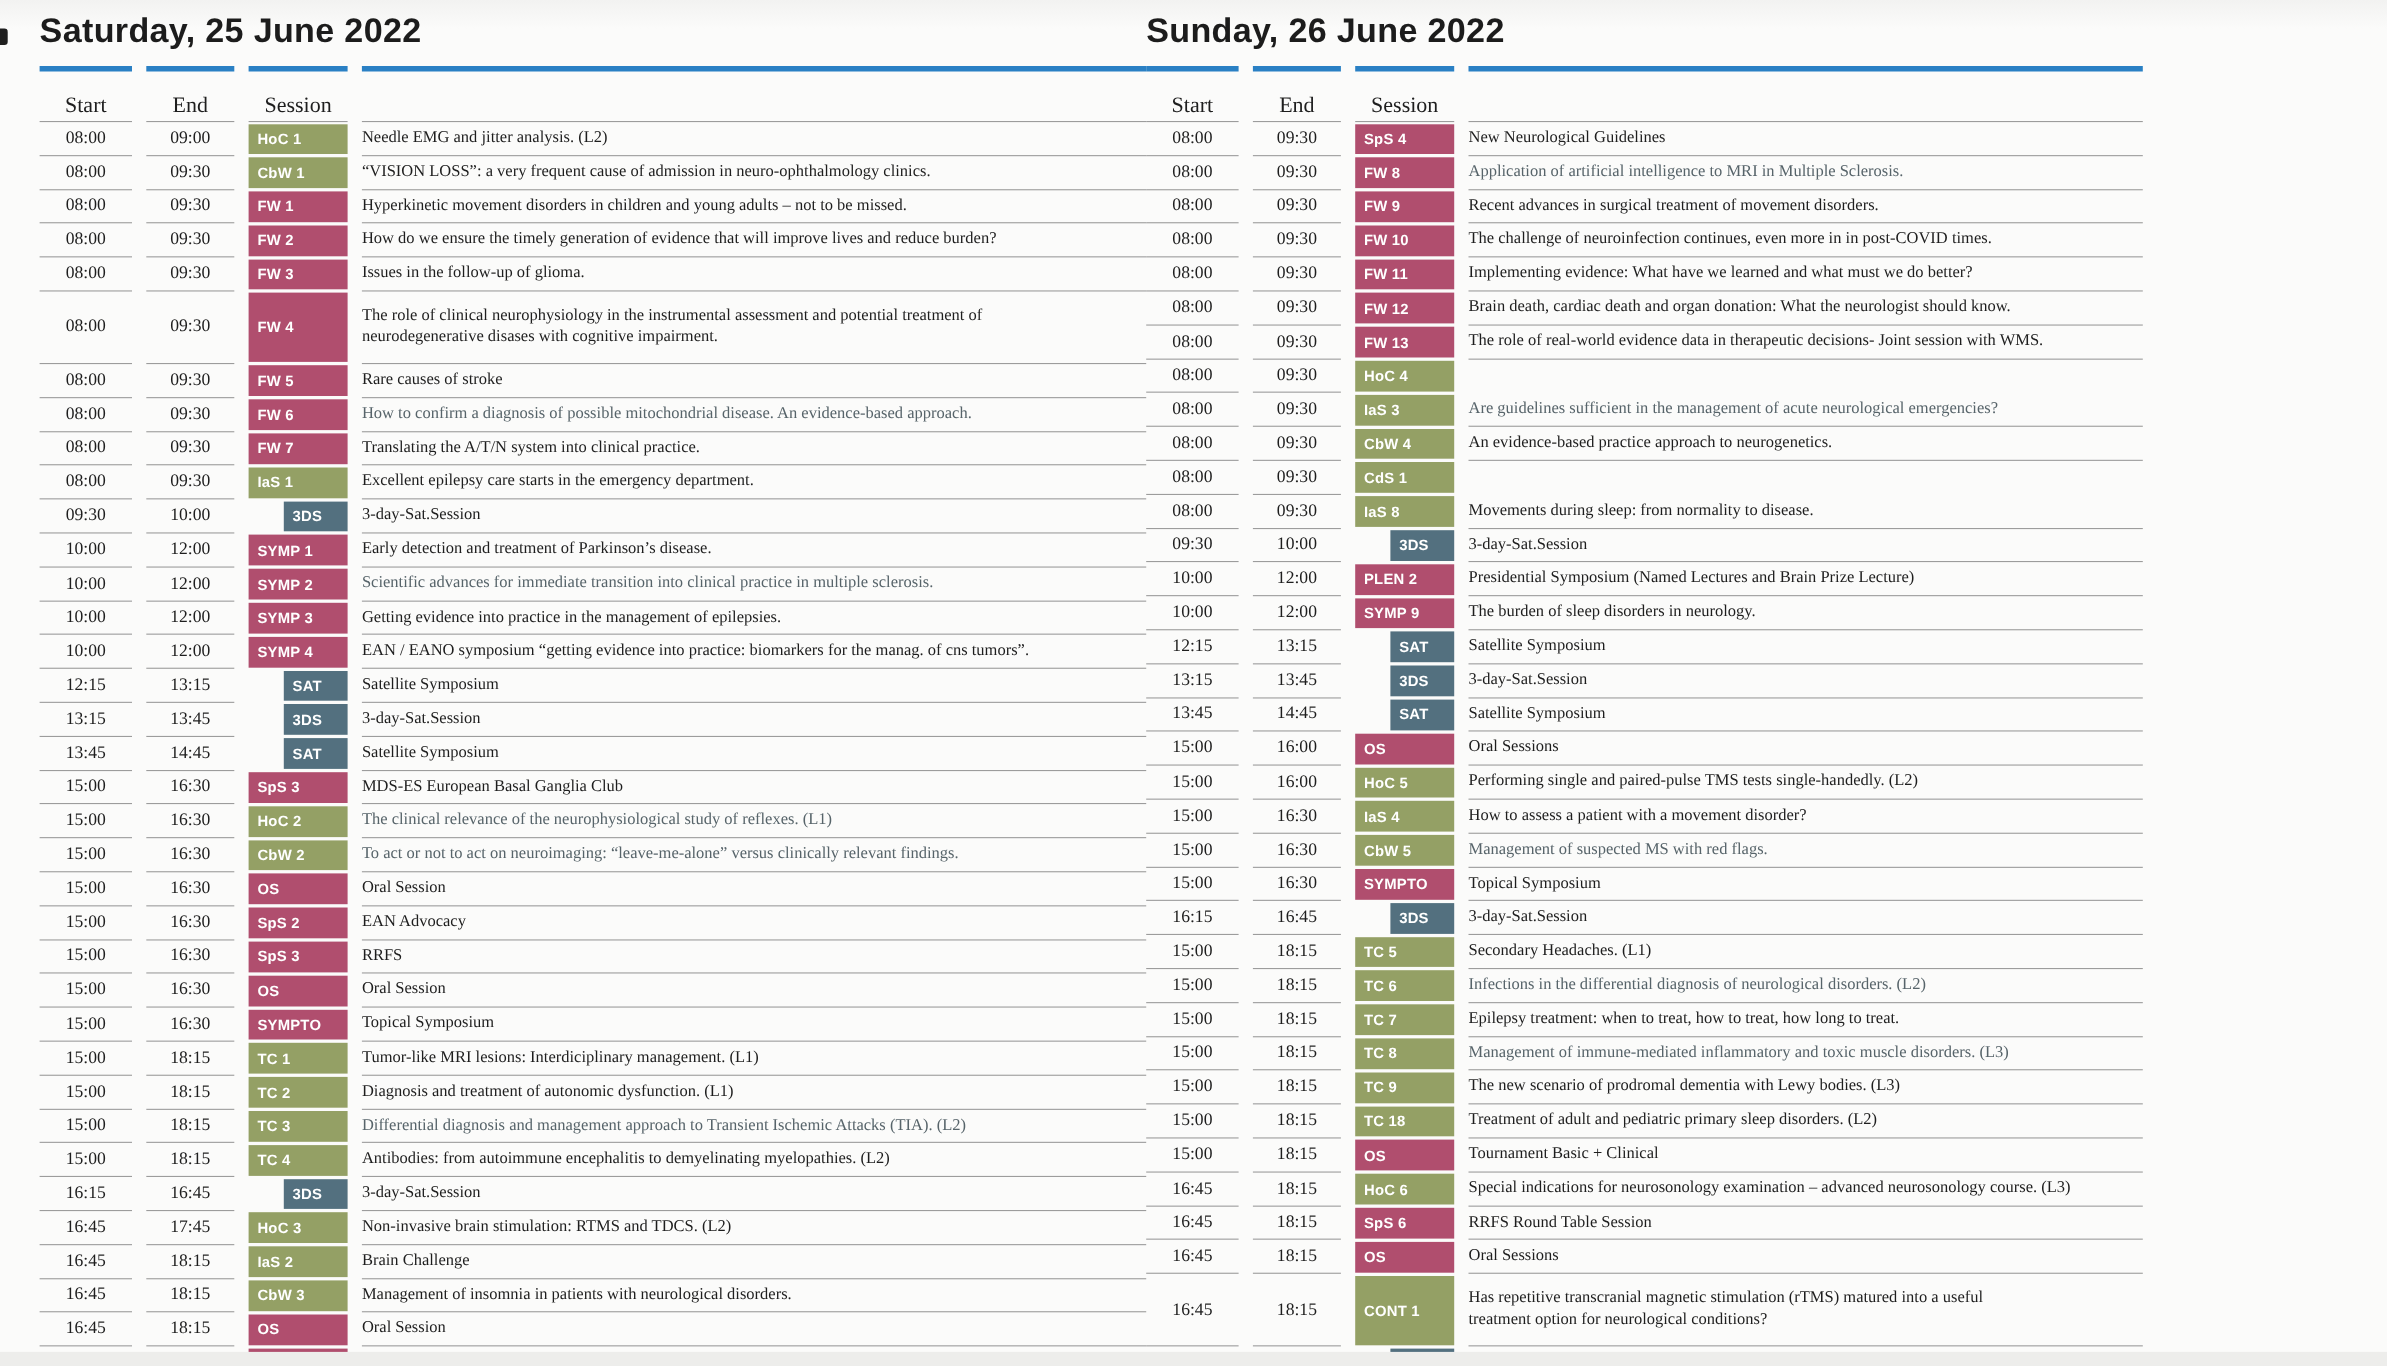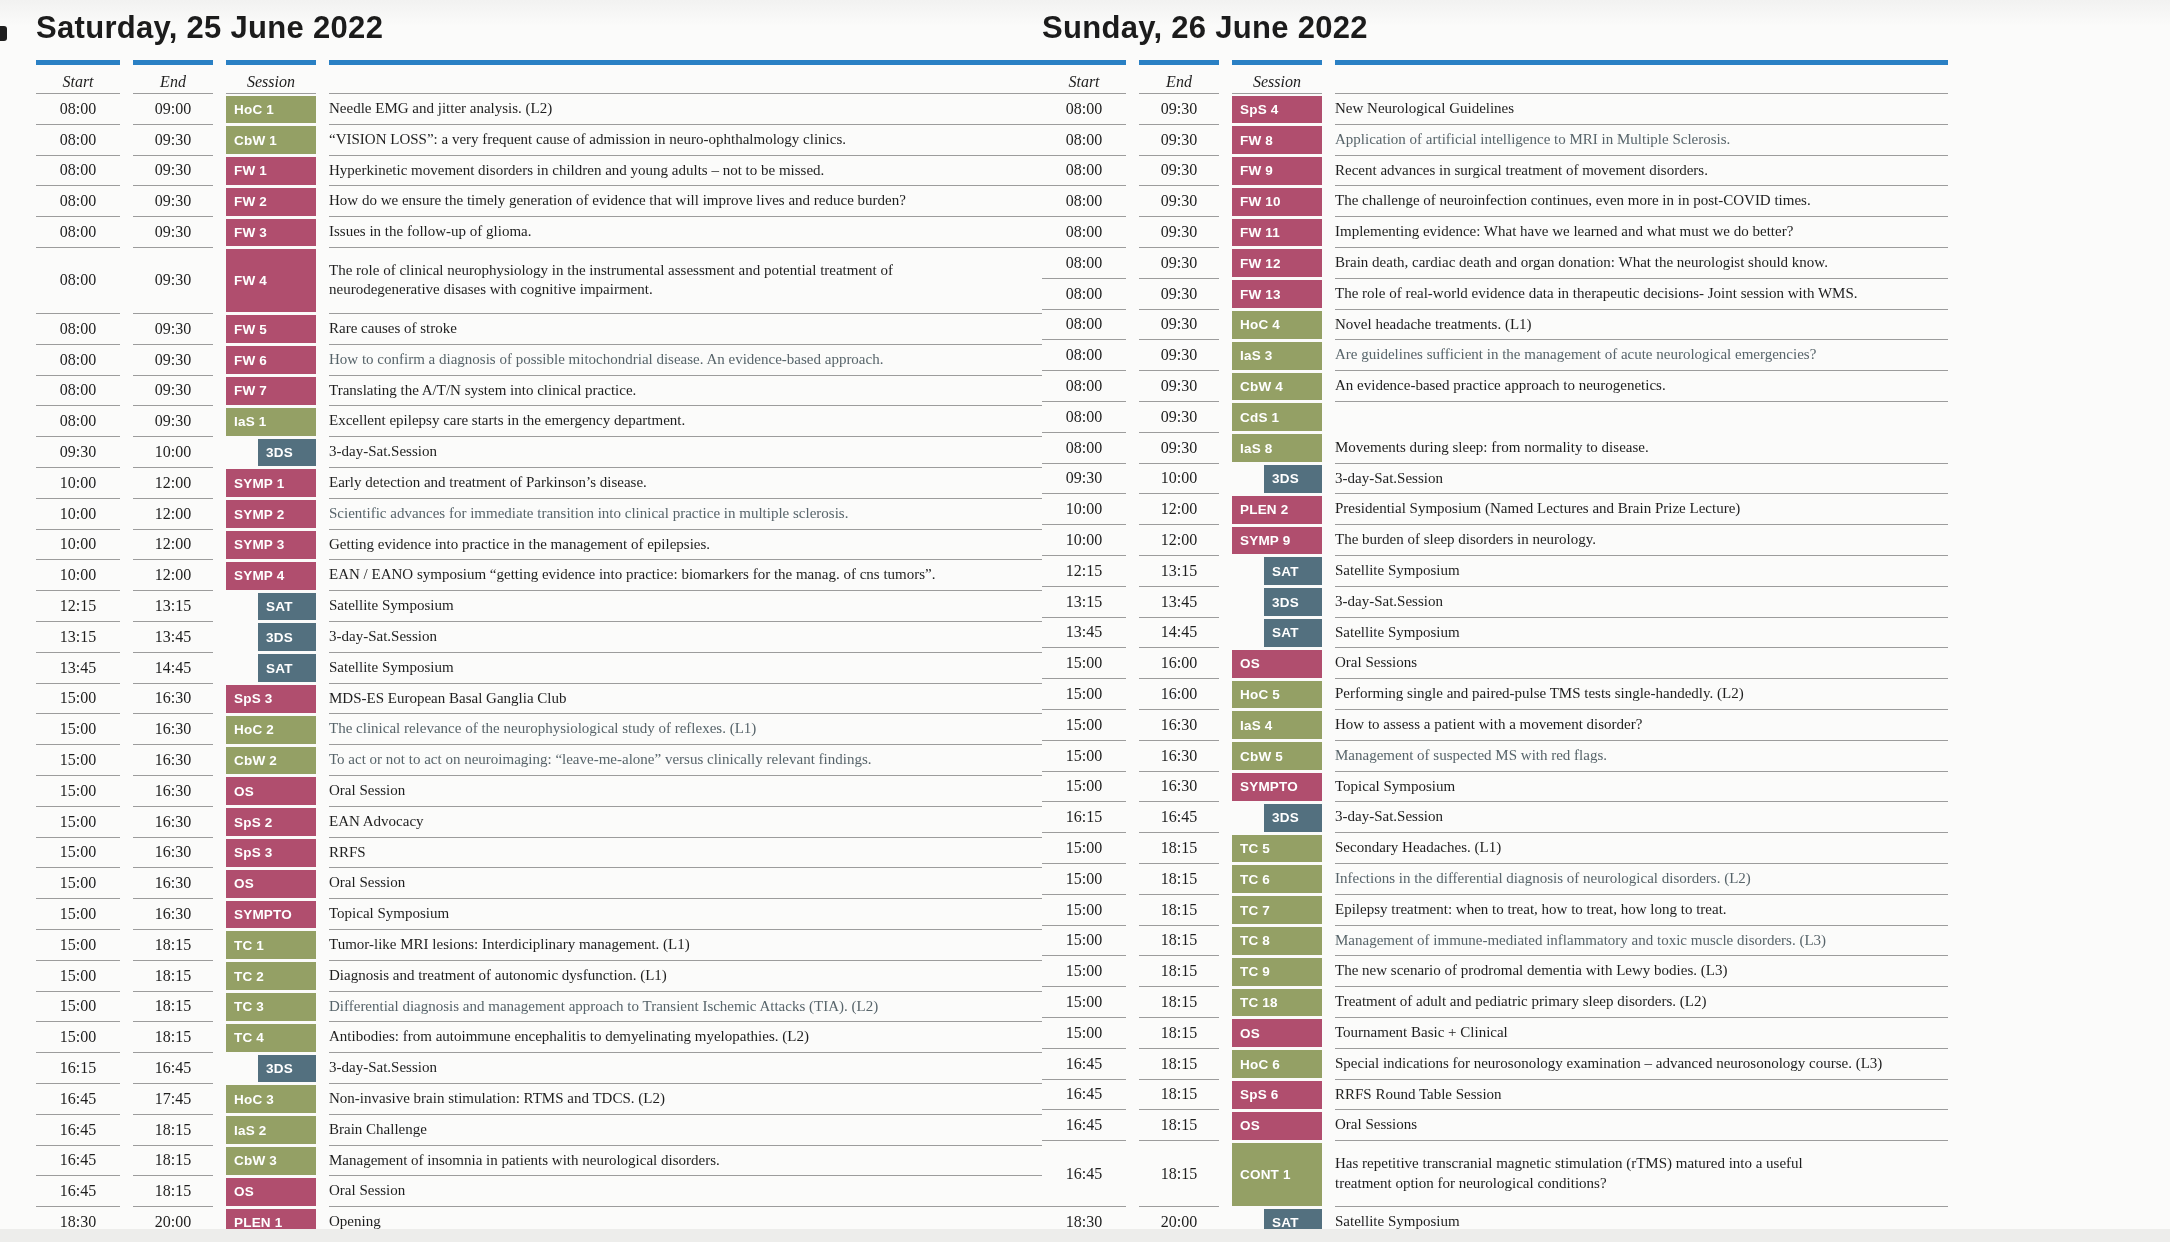--- a/index.html
+++ b/index.html
@@ -19,7 +19,7 @@
              font-size:31px;line-height:36px;color:#1c1c1c;margin:0 0 14px 0;letter-spacing:.3px;}
   .grid-head,.row{display:grid;grid-template-columns:84px 80px 90px 1fr;column-gap:13px;}
   .hcell{border-top:5px solid var(--blue);border-bottom:1px solid var(--line);
-         padding:8px 0 2px 0;text-align:center;font-size:16px;font-style:italic;}
+         padding:20px 0 2px 0;text-align:center;font-size:20px;}
   .rows{display:block;}
   .row{min-height:30.8px;}
   .row.tall{min-height:66px;}

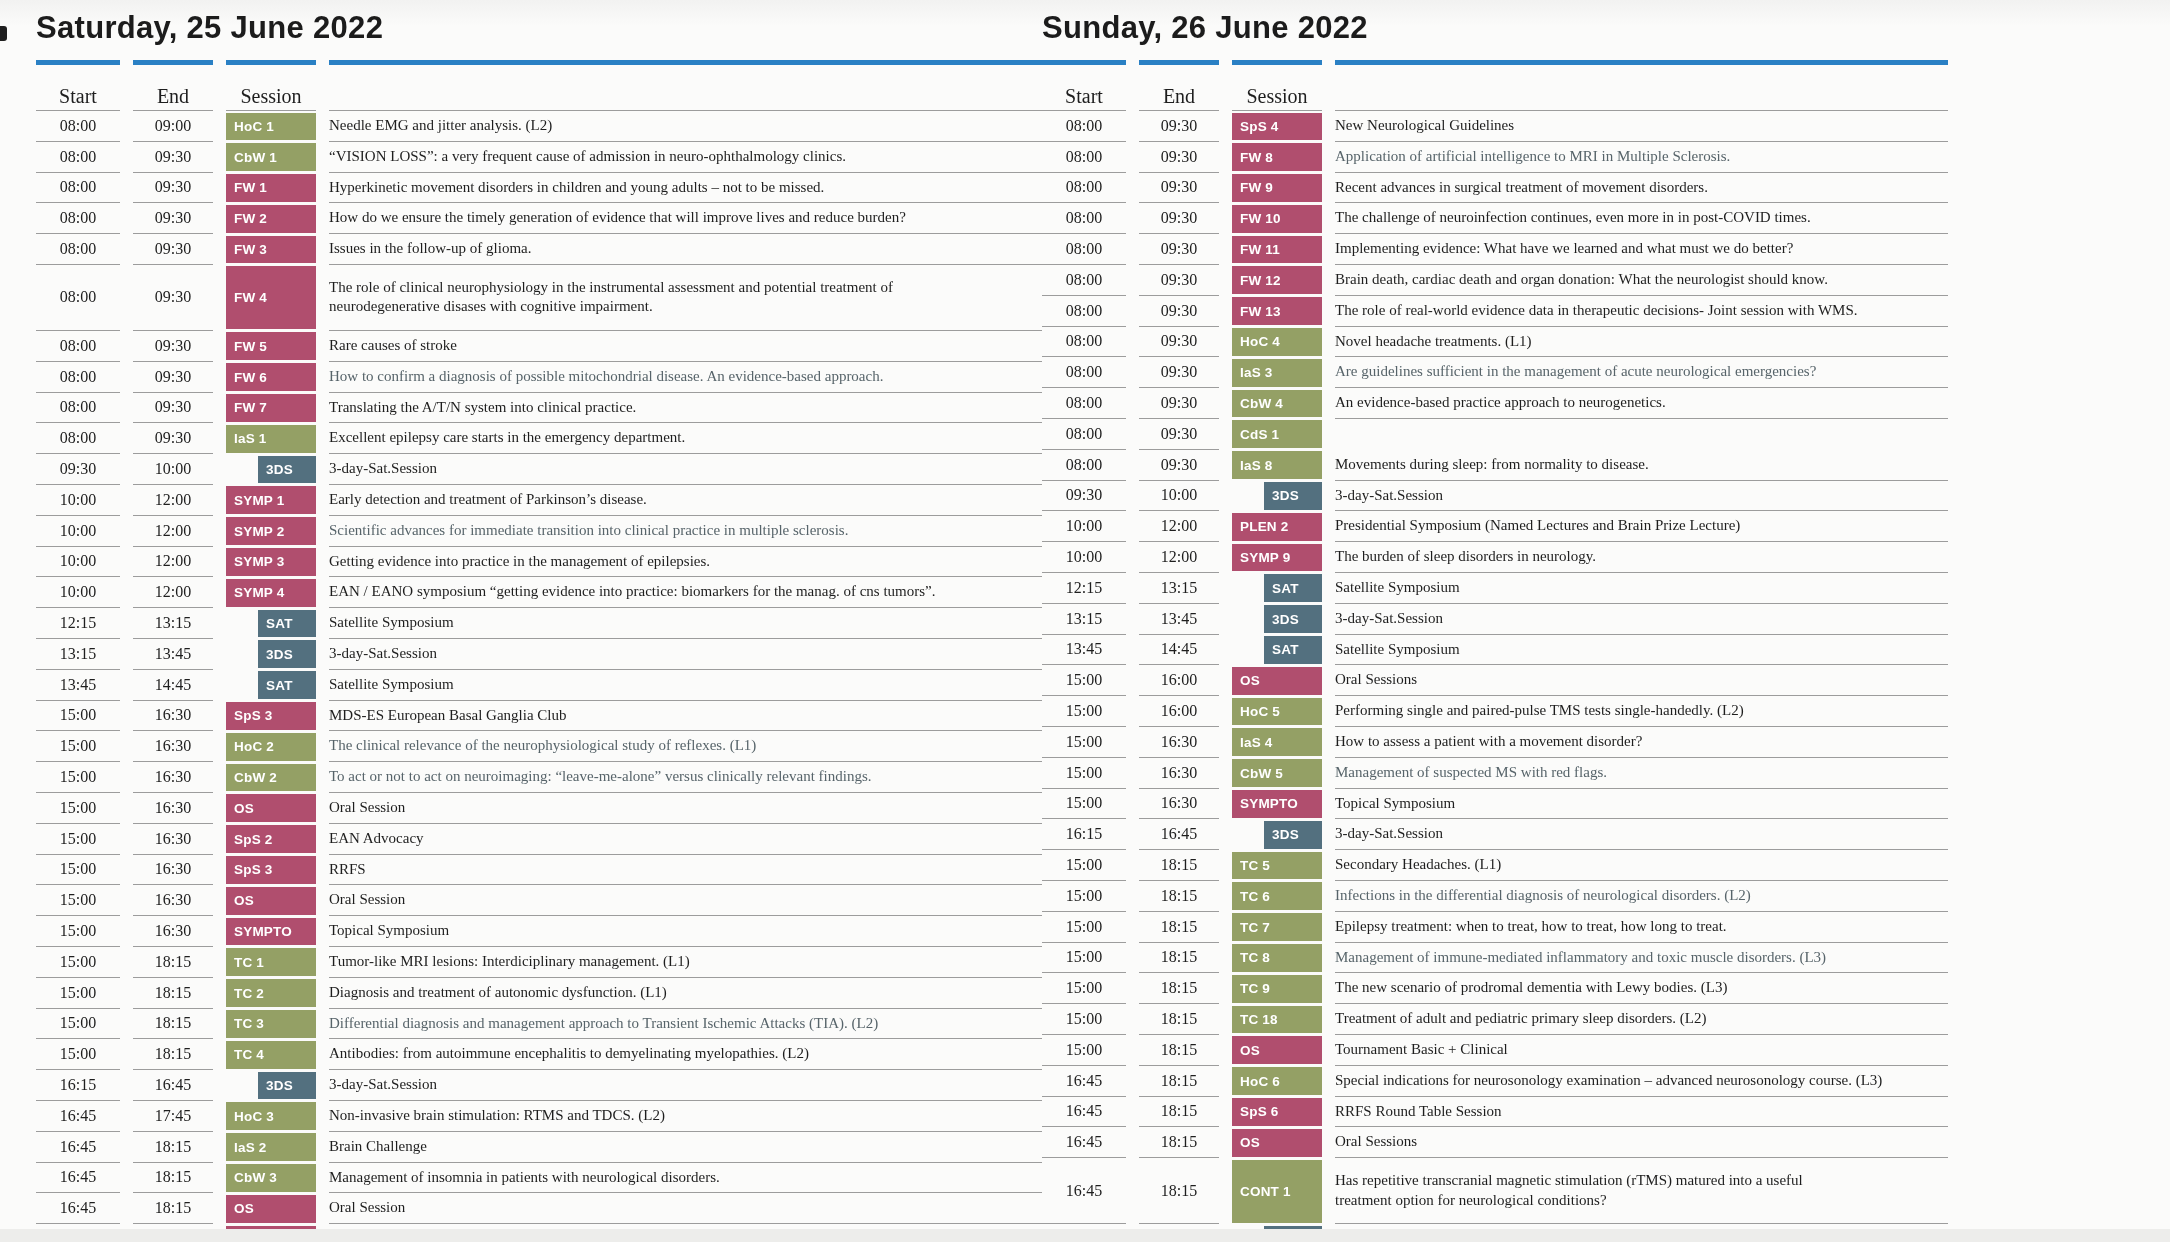--- a/index.html
+++ b/index.html
@@ -418,7 +418,6 @@
     <div class="cell cell-badge">
       <span class="badge olive">HoC 4</span>
     </div>
-    <div class="cell cell-desc">Novel headache treatments. (L1)</div>
   </div>
           <div class="row">
     <div class="cell cell-time">08:00</div>

